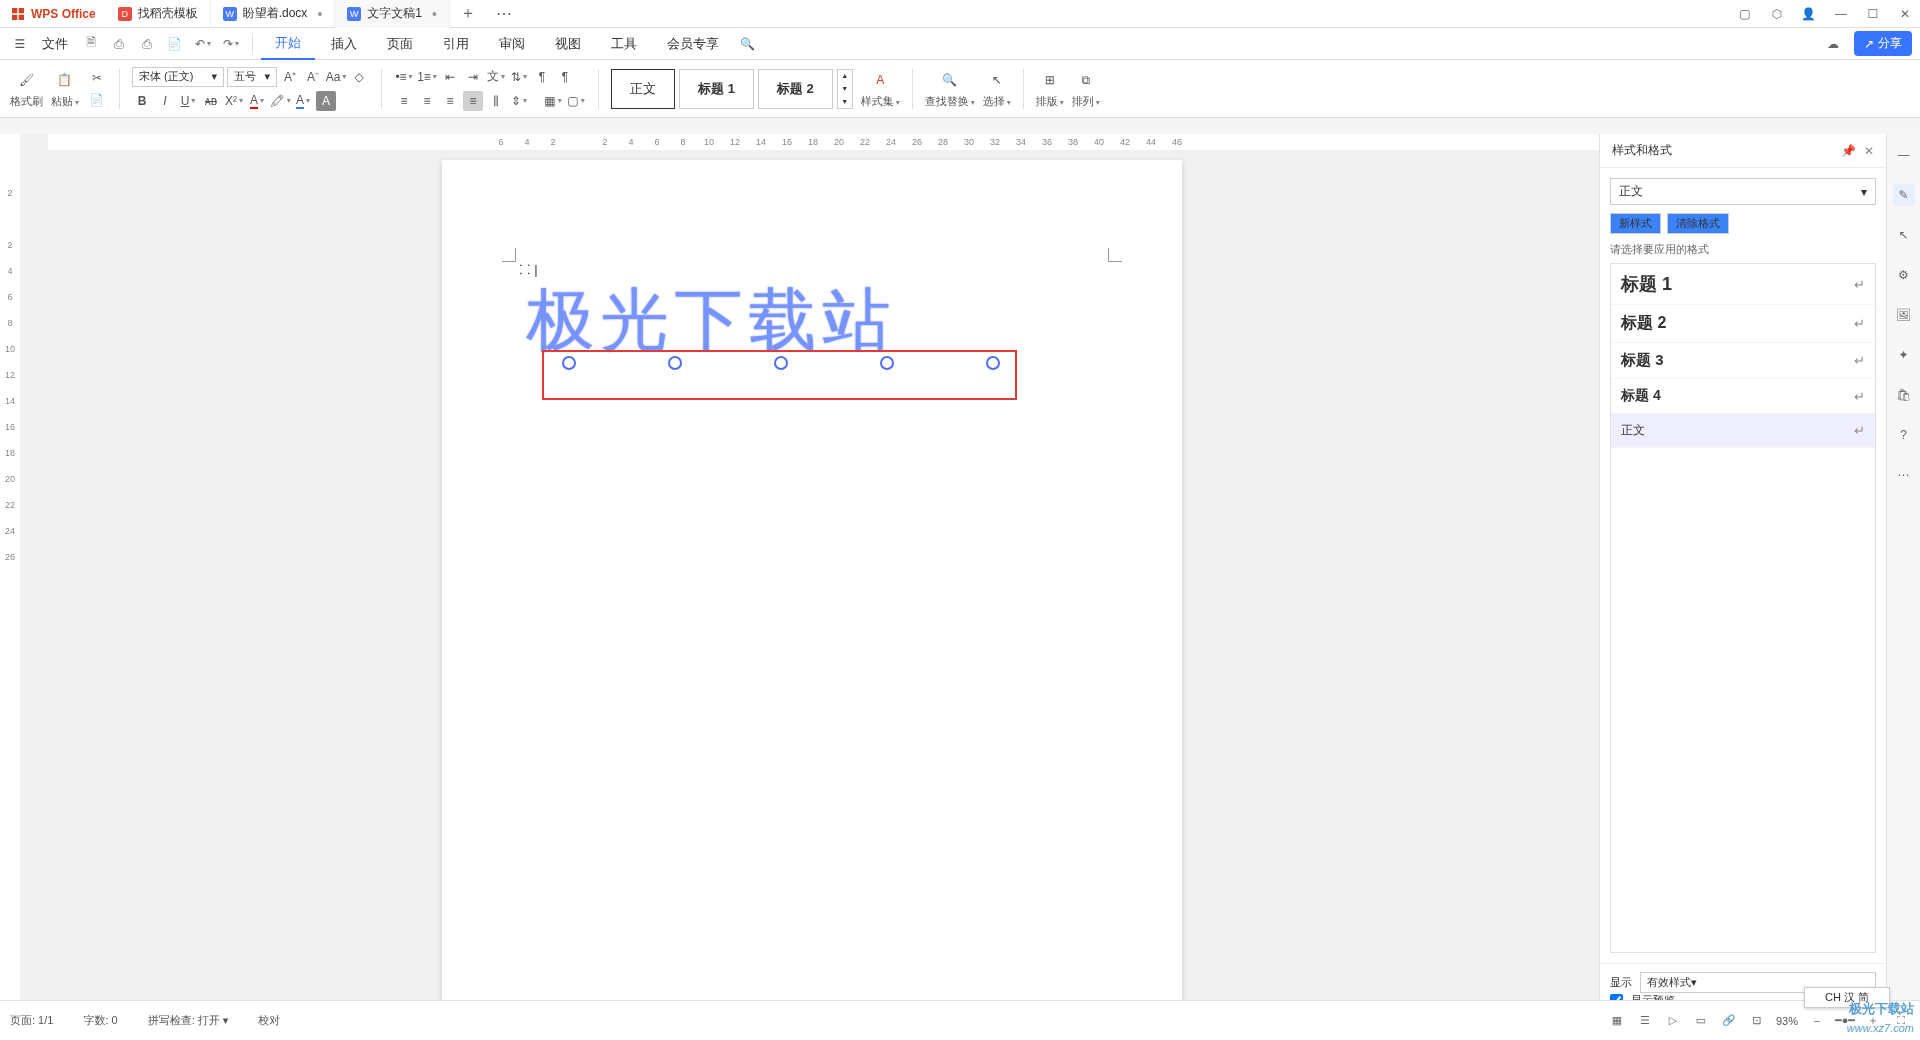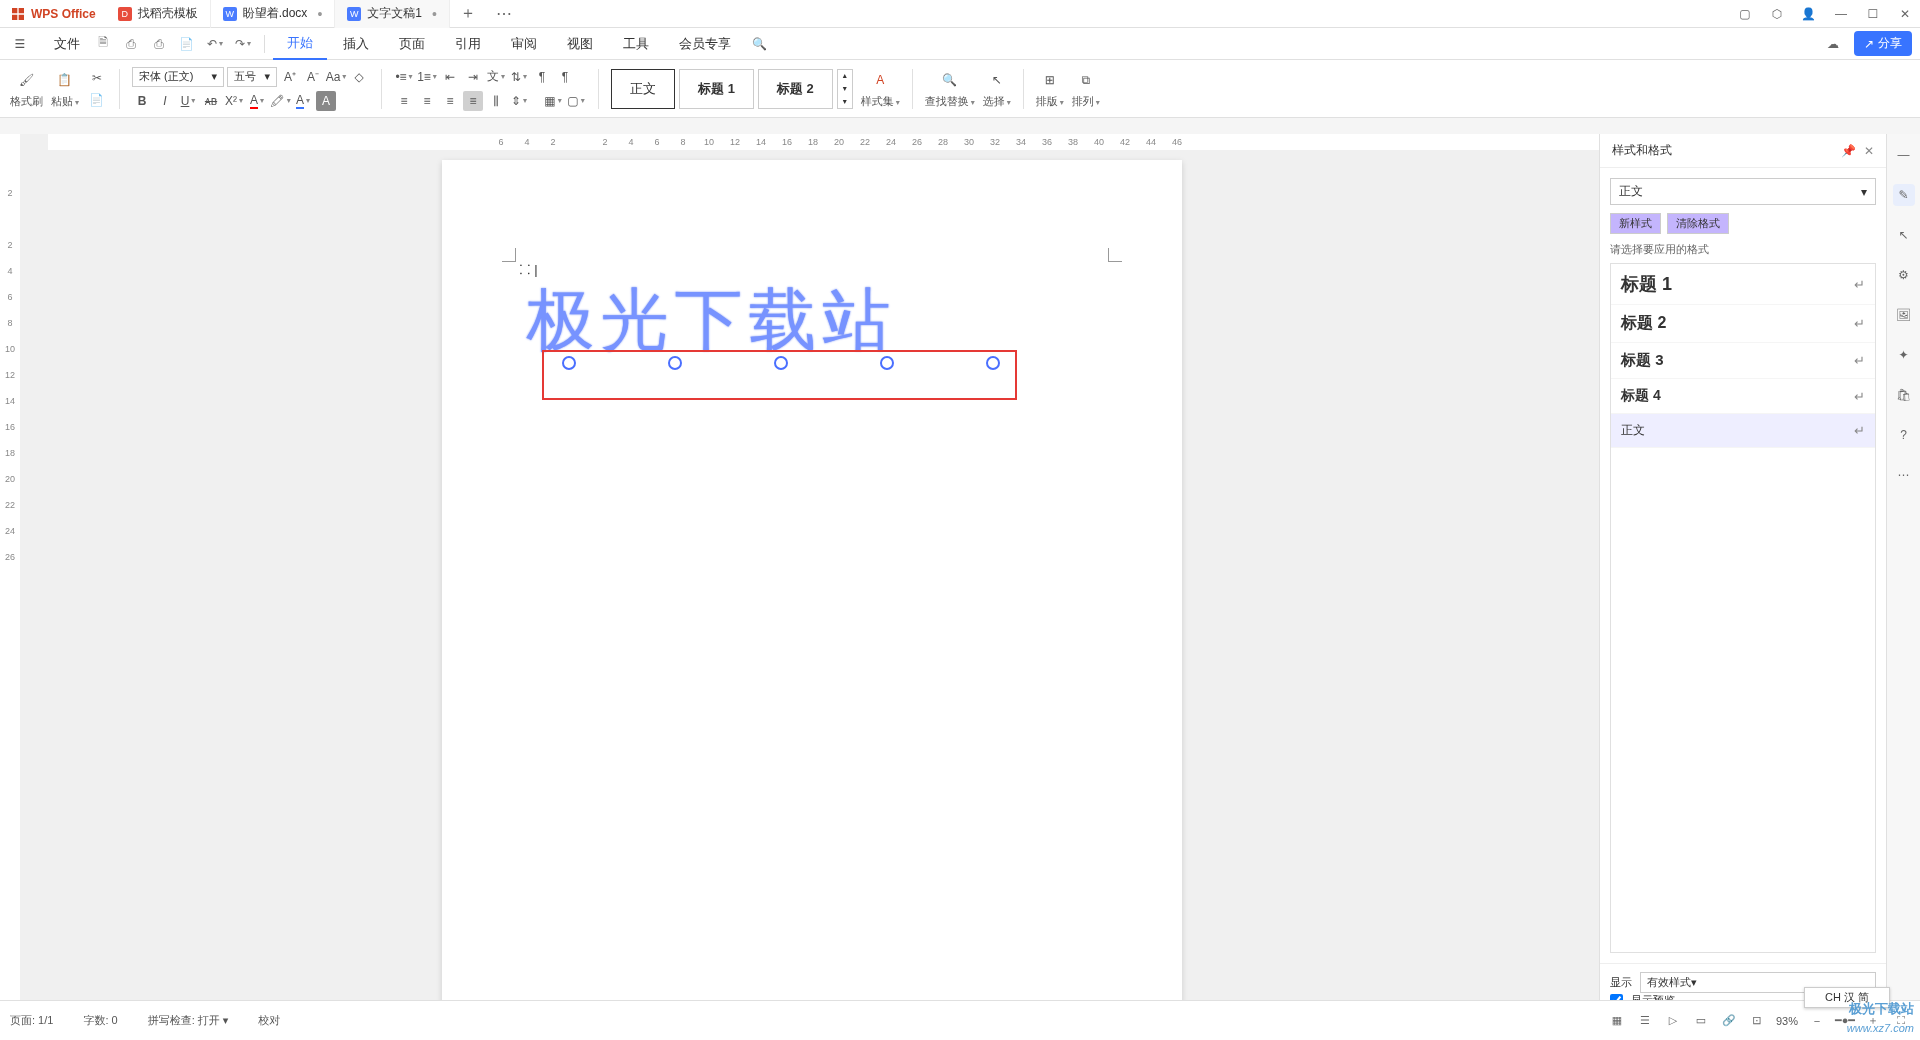--- a/index.html
+++ b/index.html
@@ -22,7 +22,7 @@
 
 .menubar { height: 32px; background: #fff; display: flex; align-items: center; padding: 0 8px; gap: 2px; border-bottom: 1px solid #e0e0e0; }
 .menu-icon-btn { width: 24px; height: 24px; display: flex; align-items: center; justify-content: center; cursor: pointer; color: #555; }
-.file-btn { padding: 0 8px; font-size: 13px; cursor: pointer; margin-left: 12px; }
+.file-btn { padding: 0 8px; font-size: 13px; cursor: pointer; }
 .qa-btn { width: 22px; height: 22px; display: flex; align-items: center; justify-content: center; cursor: pointer; color: #666; margin: 0 2px; }
 .menu-sep { width: 1px; height: 18px; background: #ddd; margin: 0 6px; }
 .menu-tab { padding: 6px 14px; font-size: 13px; cursor: pointer; color: #333; }

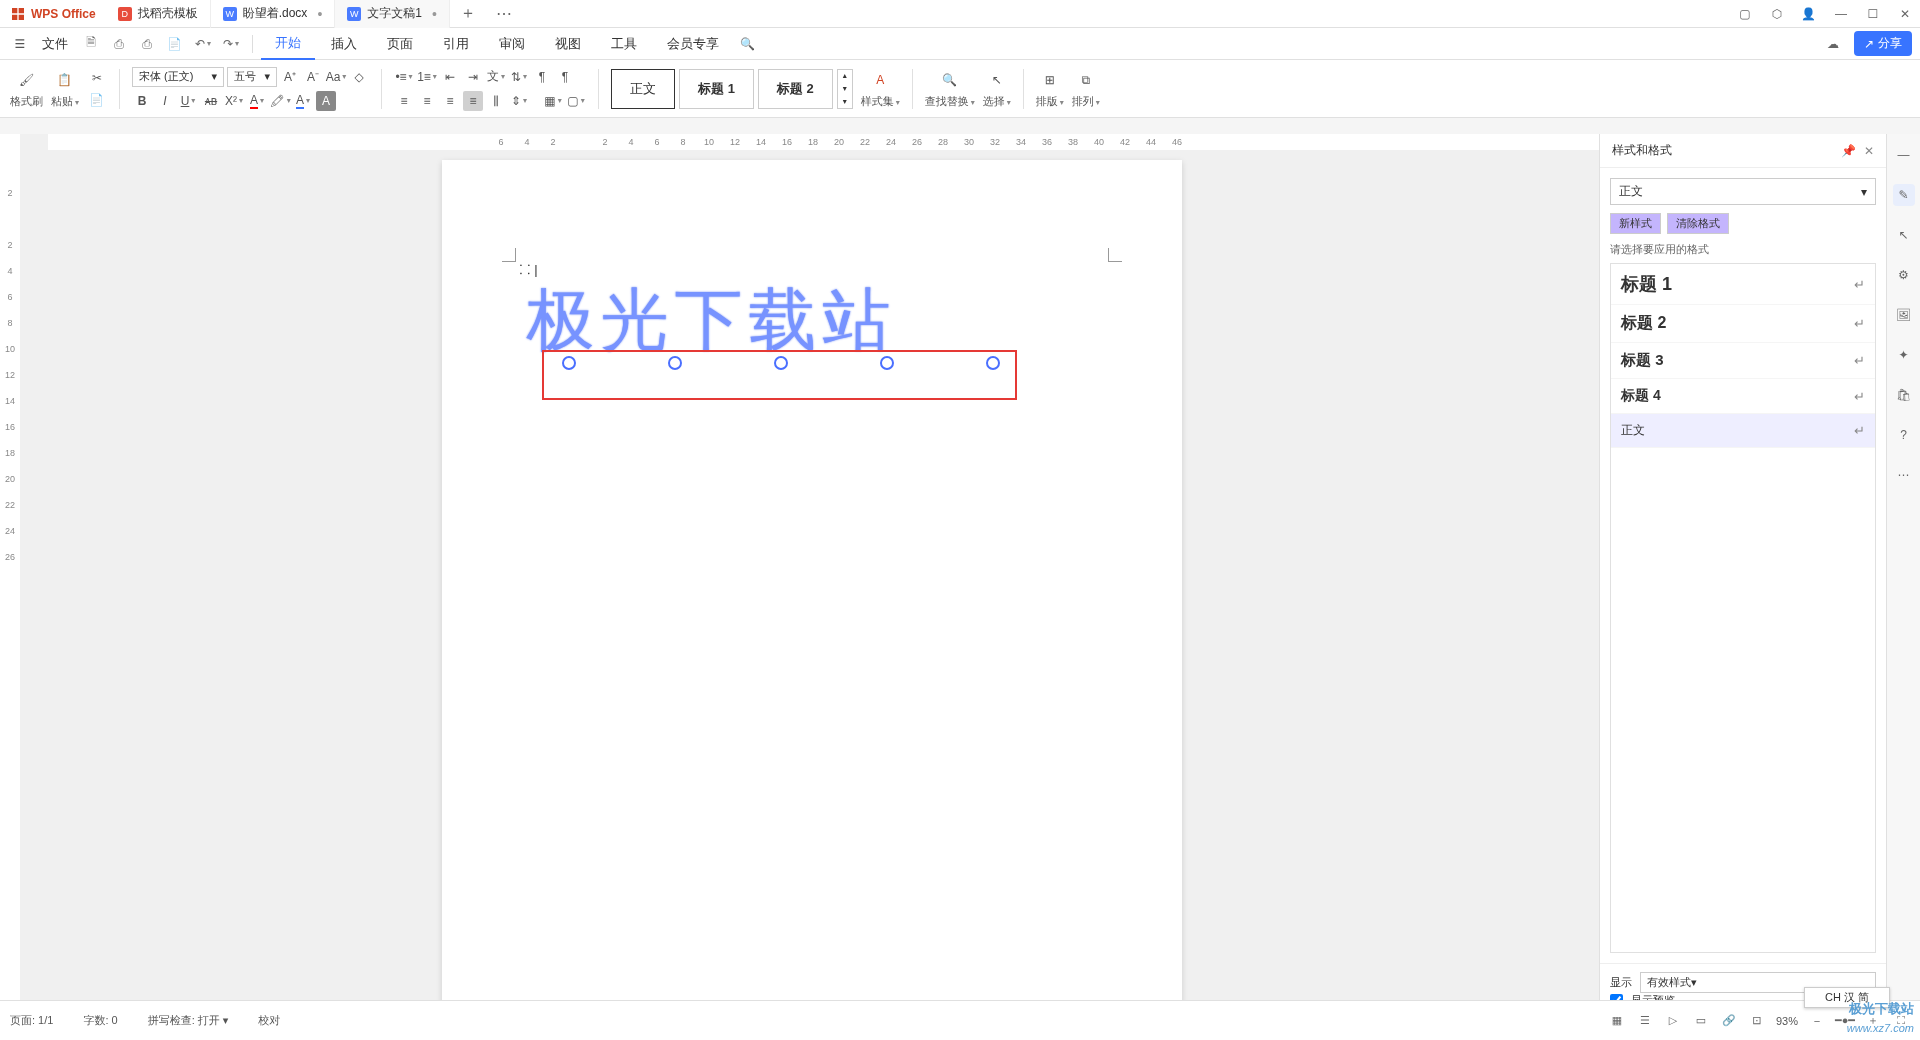--- a/index.html
+++ b/index.html
@@ -77,7 +77,7 @@
 .panel-body { padding: 10px; flex: 1; display: flex; flex-direction: column; }
 .style-current { border: 1px solid #ccc; padding: 4px 8px; display: flex; justify-content: space-between; align-items: center; font-size: 12px; margin-bottom: 8px; }
 .style-btns { display: flex; gap: 6px; margin-bottom: 8px; }
-.style-btn-sm { border: 1px solid #ccc; padding: 2px 8px; font-size: 11px; cursor: pointer; background: #c4b5fd; }
+.style-btn-sm { border: 1px solid #ccc; padding: 2px 8px; font-size: 11px; cursor: pointer; background: #3b82f6; }
 .panel-hint { font-size: 11px; color: #666; margin-bottom: 6px; }
 .style-list { border: 1px solid #e0e0e0; flex: 1; overflow: auto; }
 .style-item { padding: 8px 10px; display: flex; justify-content: space-between; align-items: center; cursor: pointer; border-bottom: 1px solid #f5f5f5; }

